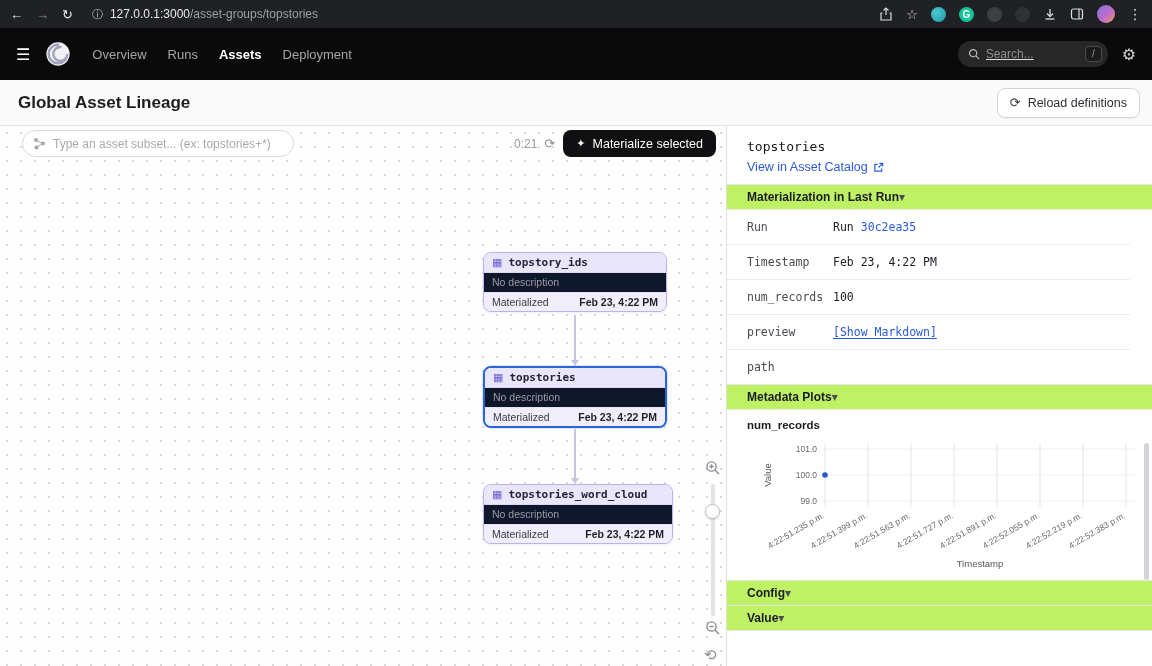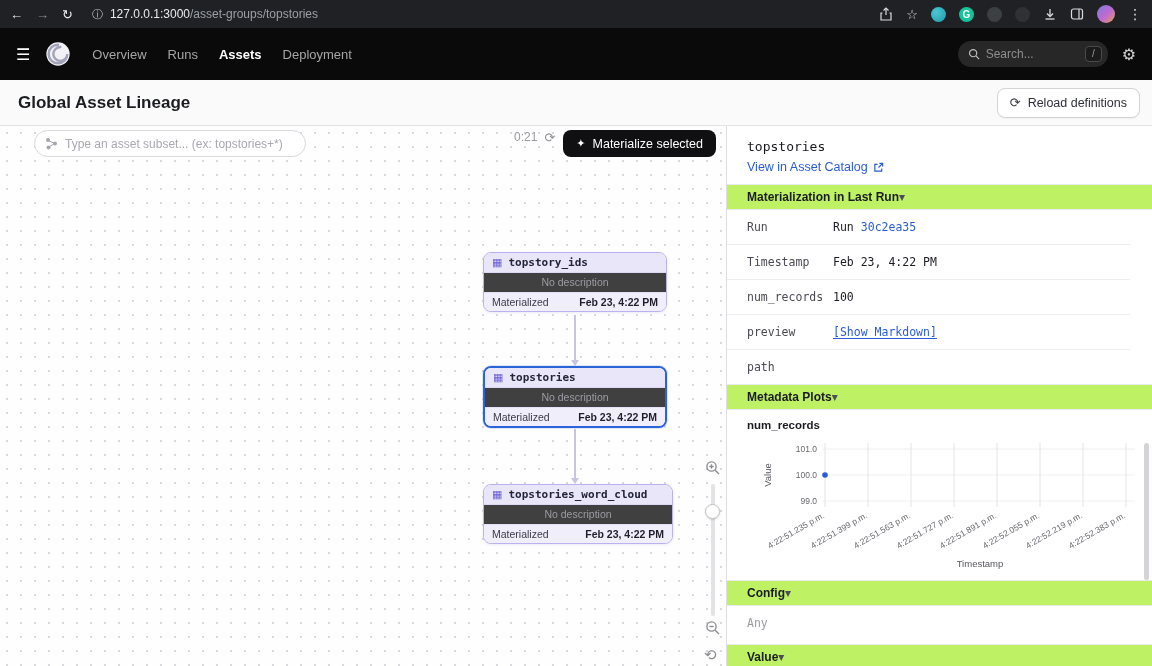--- a/index.html
+++ b/index.html
@@ -29,7 +29,7 @@
   .dlink { color:#a6a6a6; font-size:13px; cursor:pointer; text-decoration:none; }
   .dlink.active { color:#fff; font-weight:700; }
   .dsearch { margin-left:auto; display:flex; align-items:center; background:#272727; border-radius:14px; height:26px; padding:0 6px 0 10px; width:150px; gap:6px; }
-  .dsearch input { background:transparent; border:none; outline:none; color:#ddd; font-size:12px; flex:1; min-width:0; font-family:inherit; }
+  .dsearch input { background:transparent; border:none; outline:none; color:#ddd; font-size:12px; flex:1; min-width:0; font-family:inherit;text-decoration:underline; }
   .dsearch input::placeholder { color:#8f8f8f; }
   .slash { border:1px solid #4a4a4a; background:#1b1b1b; color:#9b9b9b; font-size:10px; border-radius:4px; padding:1px 6px; line-height:1.25; }
   .gear { color:#cfcfcf; font-size:16px; margin-left:14px; cursor:pointer; }

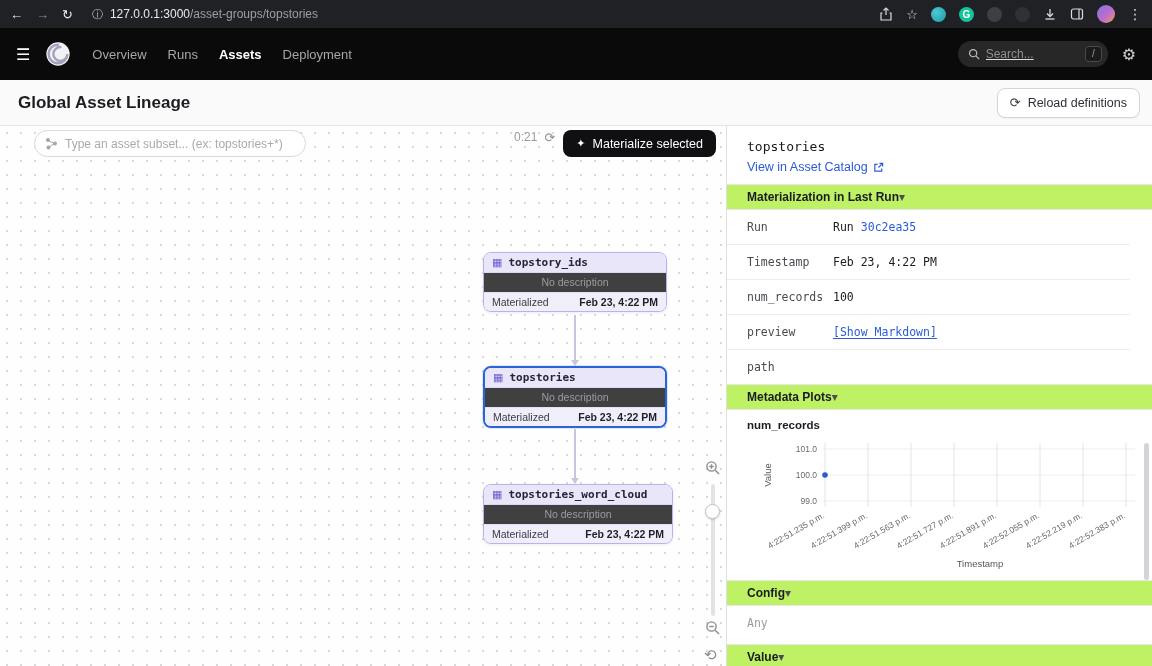--- a/index.html
+++ b/index.html
@@ -44,7 +44,7 @@
   .content { flex:1; display:flex; min-height:0; }
   .graph { flex:1; position:relative; background-color:#fefefe; overflow:hidden;
            background-image:radial-gradient(circle,#d9d9dd 1px,rgba(0,0,0,0) 1.15px); background-size:14px 14px; }
-  .gtoolbar { position:absolute; top:4px; left:0; right:0; display:flex; align-items:flex-start; padding:0 10px 0 22px; z-index:5;margin-left:12px; }
+  .gtoolbar { position:absolute; top:4px; left:0; right:0; display:flex; align-items:center; padding:0 10px 0 22px; z-index:5; }
   .filter { display:flex; align-items:center; gap:7px; background:#fff; border:1px solid #d9d9de; border-radius:14px; height:27px; padding:0 10px; width:272px; }
   .filter input { border:none; outline:none; font-size:12px; color:#333; flex:1; min-width:0; background:transparent; font-family:inherit; }
   .filter input::placeholder { color:#a9a9b0; }

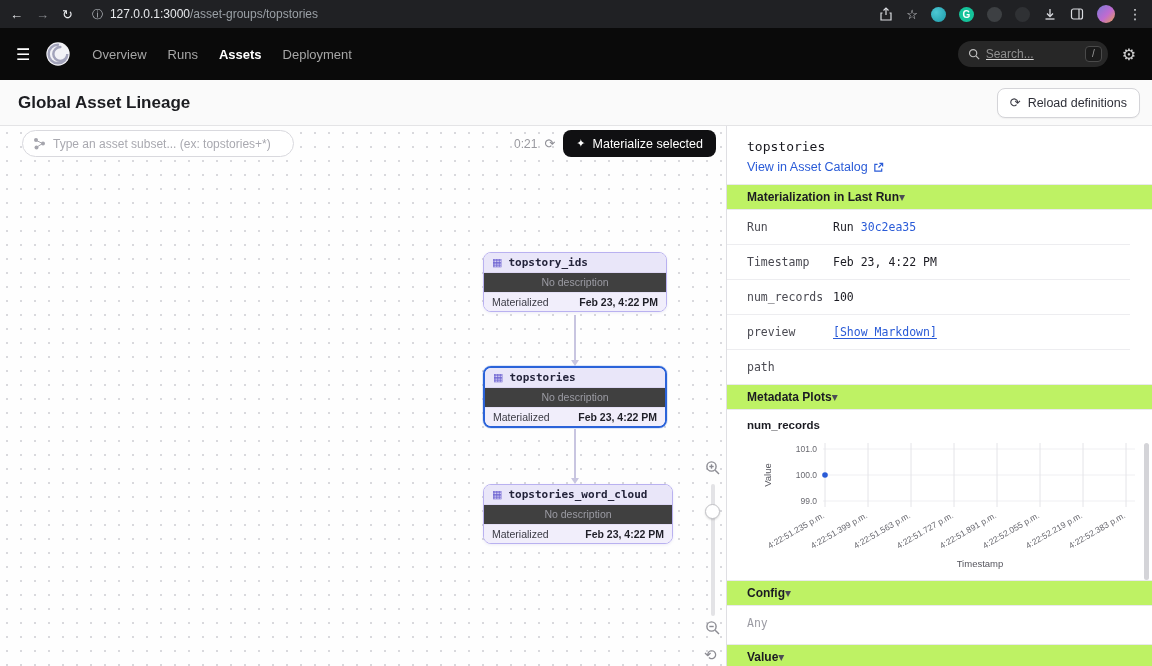--- a/index.html
+++ b/index.html
@@ -59,7 +59,7 @@
   .node-header { display:flex; align-items:center; gap:6px; background:#e9e6f9; border-bottom:1px solid #ddd7f4; padding:3px 8px; }
   .tbl-ic { color:#6a5fd0; font-size:11px; line-height:1; }
   .node-name { font-family:"DejaVu Sans Mono",monospace; font-size:11px; font-weight:bold; color:#23233a; white-space:nowrap; }
-  .node-desc { font-size:10.5px; color:#9b9ba3; padding:3px 8px 4px; background:#404040;text-align:center; }
+  .node-desc { font-size:10.5px; color:#9b9ba3; padding:3px 8px 4px; background:#0f172a; }
   .node-footer { display:flex; justify-content:space-between; align-items:center; background:#f1eefb; border-top:1px solid #e5e0f6; padding:3px 8px; font-size:10.5px; color:#3a3a44; }
   .node-time { font-weight:700; color:#1f1f28; }
 

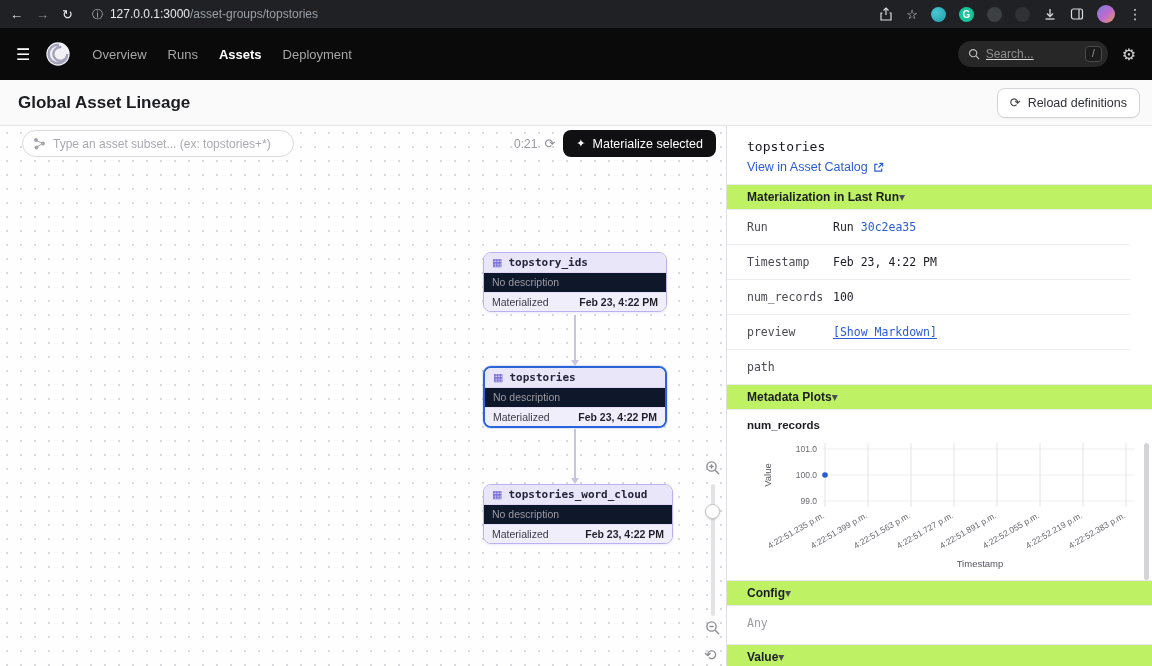--- a/index.html
+++ b/index.html
@@ -345,7 +345,6 @@
         <span class="sec-label">Config</span>
         <span class="chev">▾</span>
       </div>
-      <div class="config-any">Any</div>
 
       <div class="section-row">
         <span class="sec-label">Value</span>

